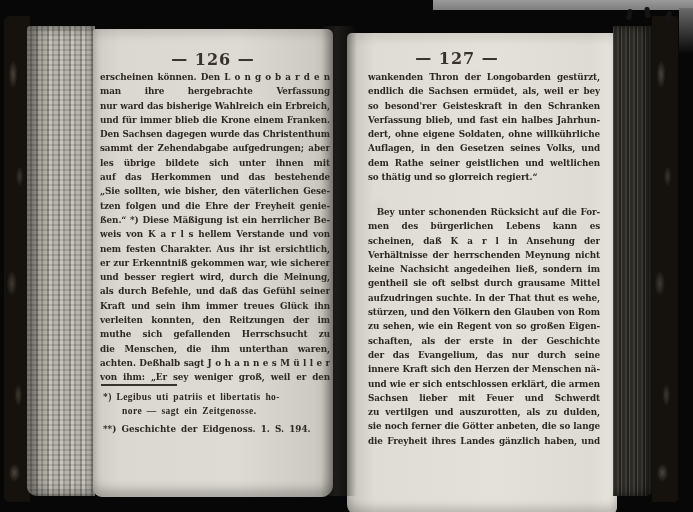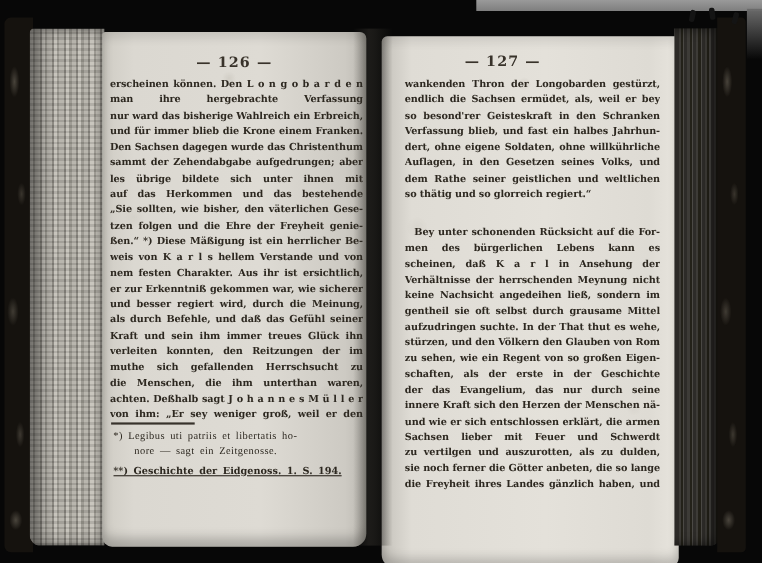--- a/index.html
+++ b/index.html
@@ -46,7 +46,7 @@
   .gutter{position:absolute;left:321px;top:26px;width:36px;height:470px;pointer-events:none;
       background:linear-gradient(90deg, rgba(20,18,15,0) 0, rgba(55,52,47,.45) 40%, rgba(40,38,34,.55) 55%, rgba(20,18,15,0) 100%);}
   
-  .pheader{position:absolute;height:14px;font-size:13px;font-weight:bold;
+  .pheader{position:absolute;height:14px;font-size:16px;font-weight:bold;
       text-align:center;letter-spacing:1px;color:#38322a;}
   .page.left .pheader{left:5px;top:21px;width:230px;}
   .page.right .pheader{left:14px;top:16px;width:192px;}

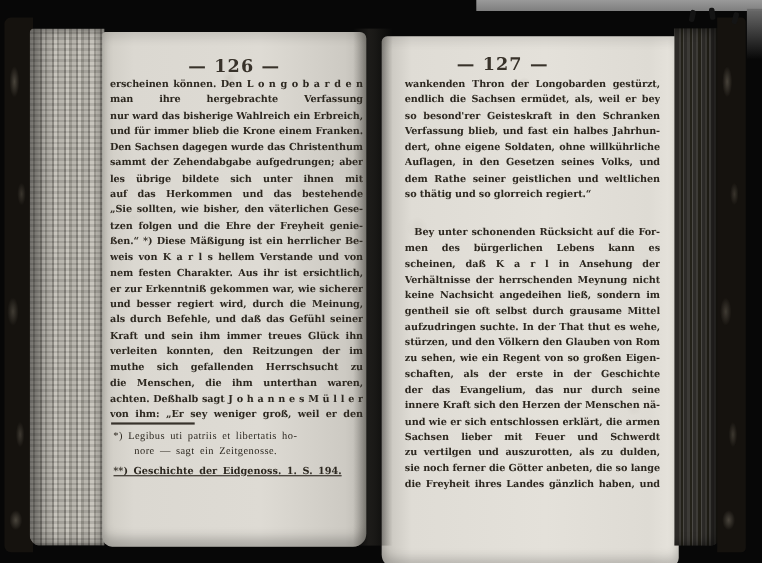--- a/index.html
+++ b/index.html
@@ -63,7 +63,7 @@
   .fnblock.fn1{top:362px;}
   .fnblock.fn2{top:394px;text-decoration:underline;}
   .fnline{height:13.5px;line-height:13.5px;overflow:hidden;text-align:left;color:#2d2820;}
-  .fnline.latin{font-family:"Liberation Serif", serif;font-size:9.5px;font-weight:normal;
+  .fnline.latin{font-family:"Liberation Serif", serif;font-size:9.5px;font-weight:bold;
       letter-spacing:.4px;word-spacing:2px;}
   .fnline.frak{font-size:8.8px;font-weight:bold;word-spacing:2px;}
 </style>

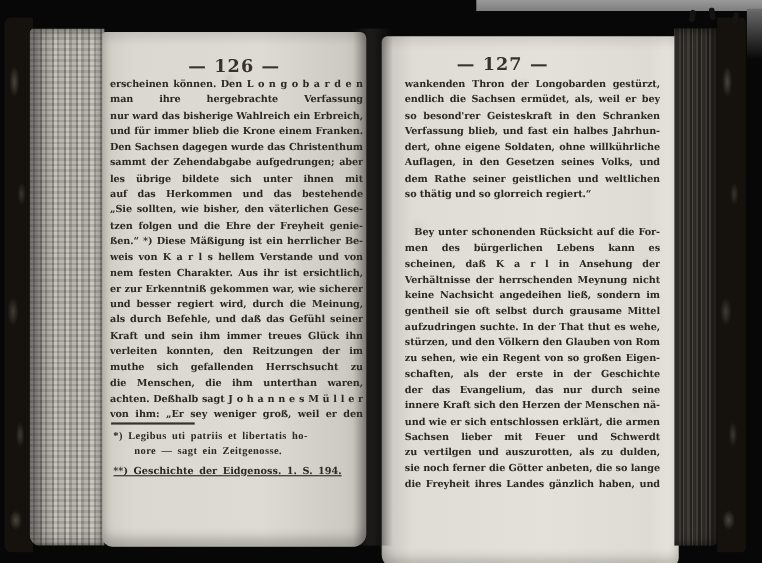--- a/index.html
+++ b/index.html
@@ -61,7 +61,7 @@
   .fnrule{position:absolute;left:8px;top:355px;width:76px;height:2px;background:#37322b;}
   .fnblock{position:absolute;left:10px;width:228px;}
   .fnblock.fn1{top:362px;}
-  .fnblock.fn2{top:394px;text-decoration:underline;}
+  .fnblock.fn2{top:394px;}
   .fnline{height:13.5px;line-height:13.5px;overflow:hidden;text-align:left;color:#2d2820;}
   .fnline.latin{font-family:"Liberation Serif", serif;font-size:9.5px;font-weight:bold;
       letter-spacing:.4px;word-spacing:2px;}

